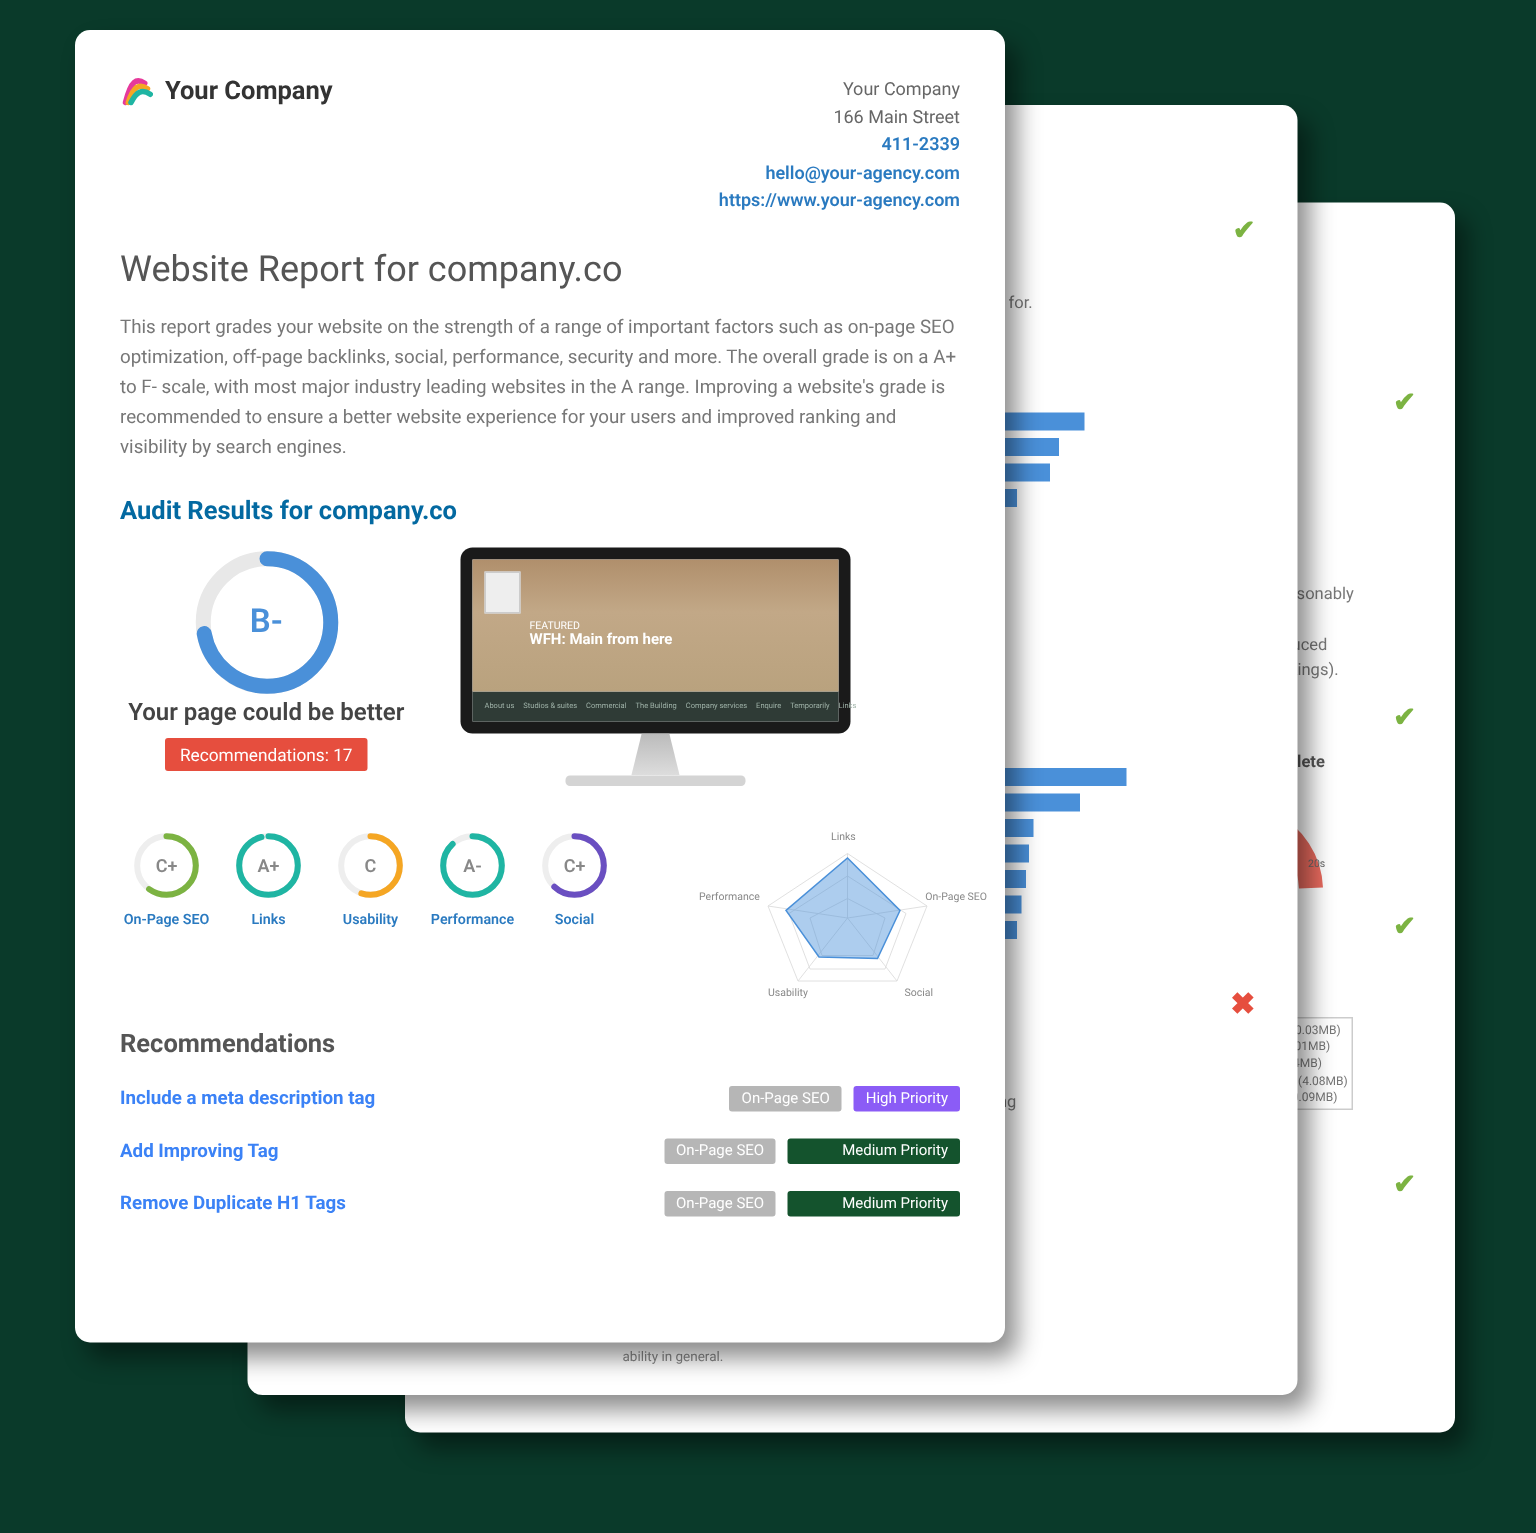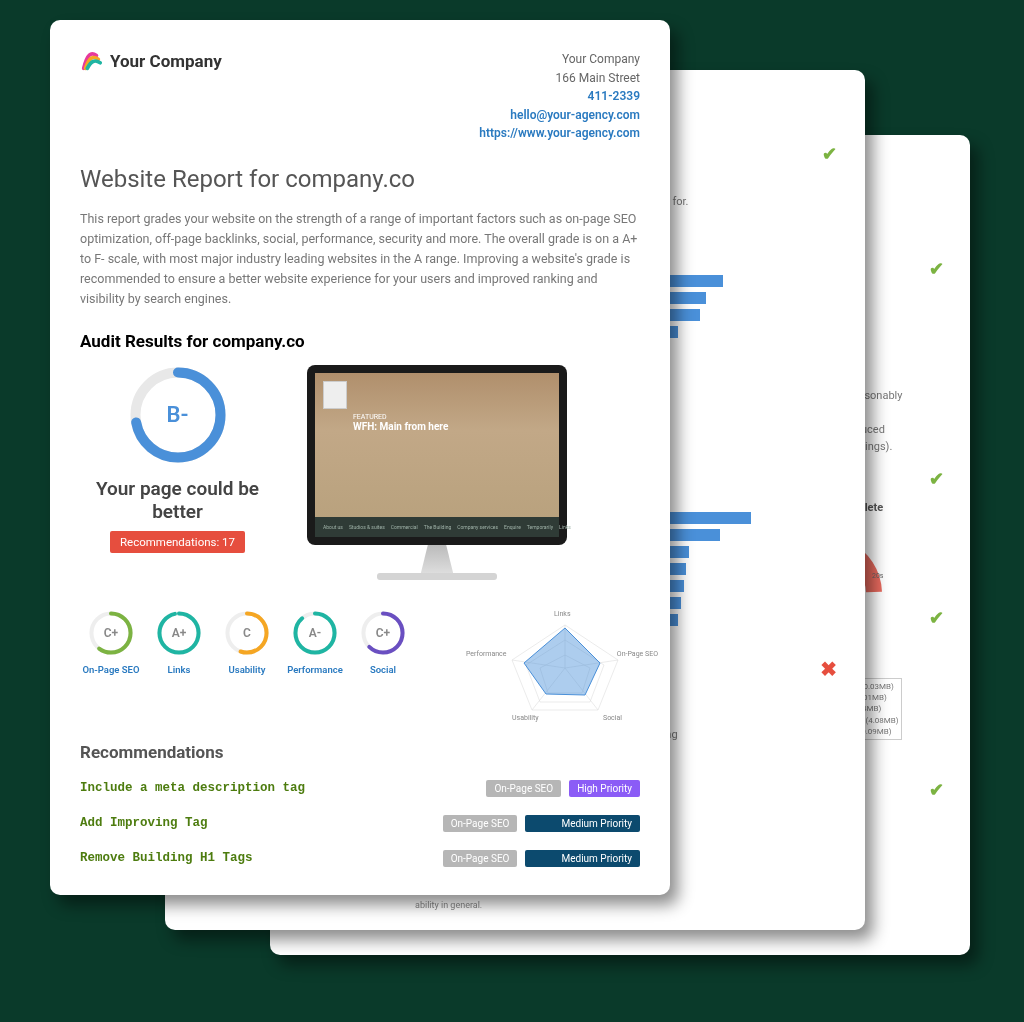--- a/index.html
+++ b/index.html
@@ -33,7 +33,7 @@
   .co-details .link { color:#2a7ac0; font-weight:600; }
   .title { margin-top: 22px; font-size: 24px; color:#555; font-weight:400; }
   .intro { margin-top: 16px; font-size: 12.5px; color:#777; line-height:1.6; }
-  .sec { margin-top: 22px; font-size: 17px; color:#000000; }
+  .sec { margin-top: 22px; font-size: 17px; color:#0369a1; }
   .audit-row { display:flex; gap:32px; margin-top:14px; align-items:flex-start; }
   .grade-col { width: 195px; text-align:center; }
   .grade-ring { width:100px; height:100px; margin:0 auto; position:relative; }

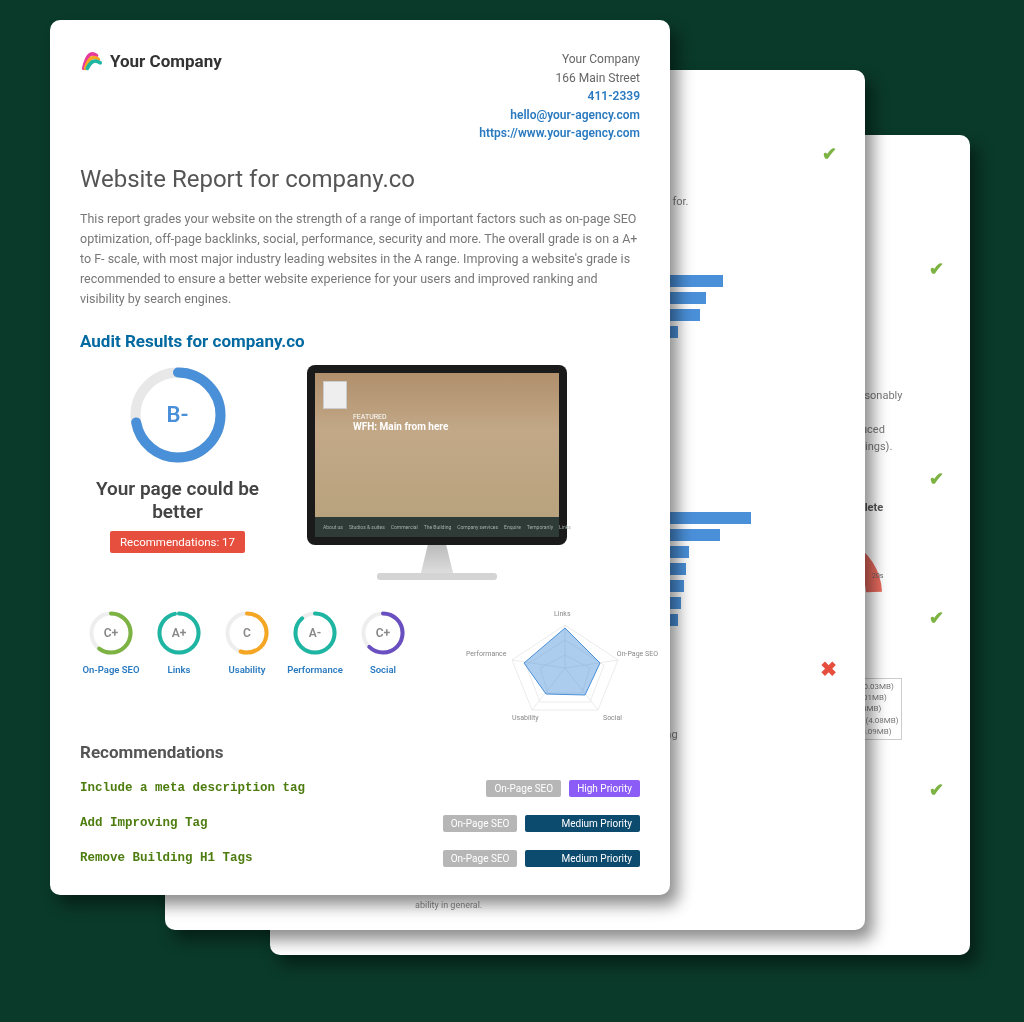--- a/index.html
+++ b/index.html
@@ -43,7 +43,7 @@
   .rec-badge { margin-top: 8px; display:inline-block; background:#e64e3e; color:#fff; font-size:11.5px; padding:4px 10px; border-radius:2px; }
   .monitor { width: 260px; }
   .mon-frame { background:#1a1a1a; border-radius:8px; padding:8px; }
-  .mon-screen { background:#fff; height:164px; display:flex; flex-direction:column; }
+  .mon-screen { background:#fff; height:108px; display:flex; flex-direction:column; }
   .mon-hero { flex:1; position:relative; background:linear-gradient(180deg,#b08f6c 0%,#c2a887 40%,#b9a27e 100%); overflow:hidden; }
   .mon-thumb { position:absolute; left:8px; top:8px; width:24px; height:28px; background:#eee; border:1px solid #ccc; }
   .mon-txt { position:absolute; left:38px; top:40px; color:#fff; font-size:7px; }

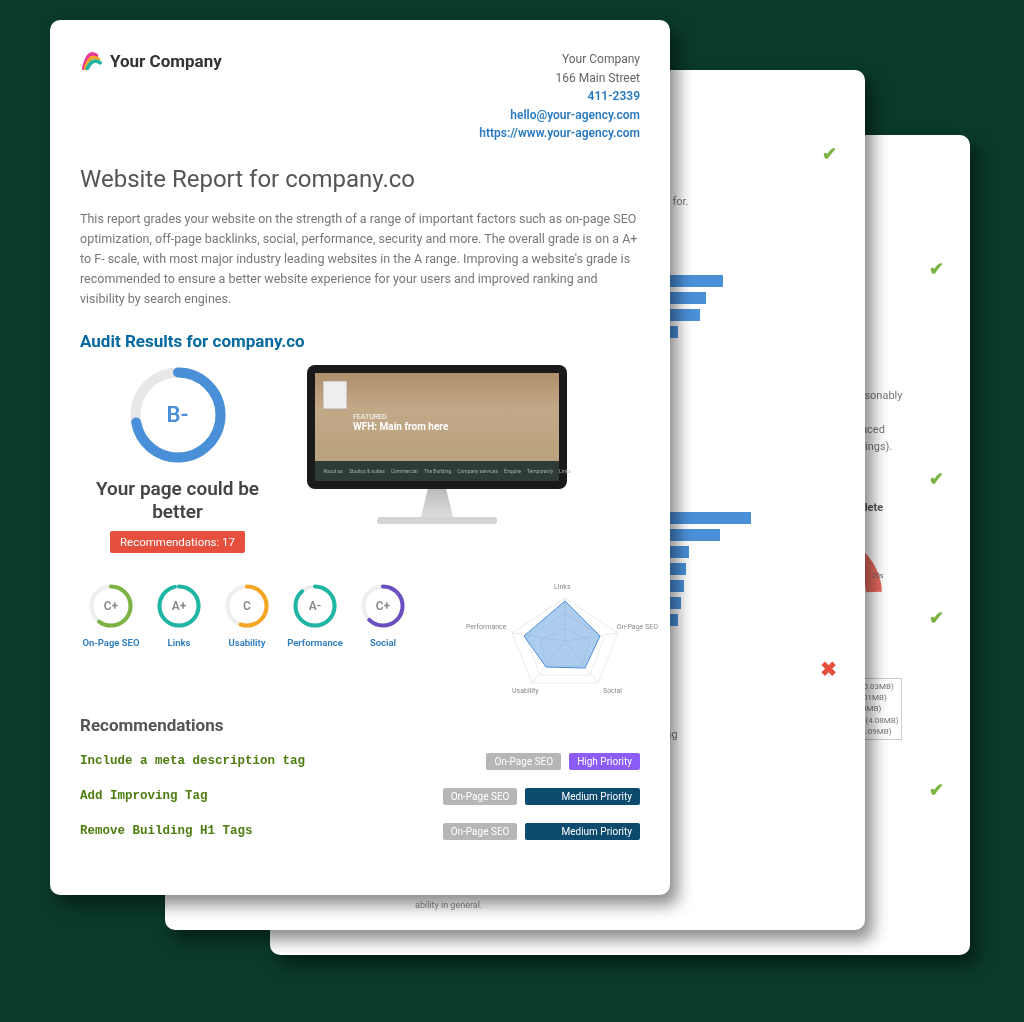--- a/index.html
+++ b/index.html
@@ -39,7 +39,7 @@
   .grade-ring { width:100px; height:100px; margin:0 auto; position:relative; }
   .grade-ring svg { transform: rotate(-90deg); }
   .grade-letter { position:absolute; inset:0; display:flex; align-items:center; justify-content:center; font-size:22px; font-weight:600; color:#4a90d9; }
-  .grade-cap { margin-top: 12px; font-size: 19px; color:#444; font-weight:600; }
+  .grade-cap { font-size: 16px; color:#444; font-weight:600; }
   .rec-badge { margin-top: 8px; display:inline-block; background:#e64e3e; color:#fff; font-size:11.5px; padding:4px 10px; border-radius:2px; }
   .monitor { width: 260px; }
   .mon-frame { background:#1a1a1a; border-radius:8px; padding:8px; }

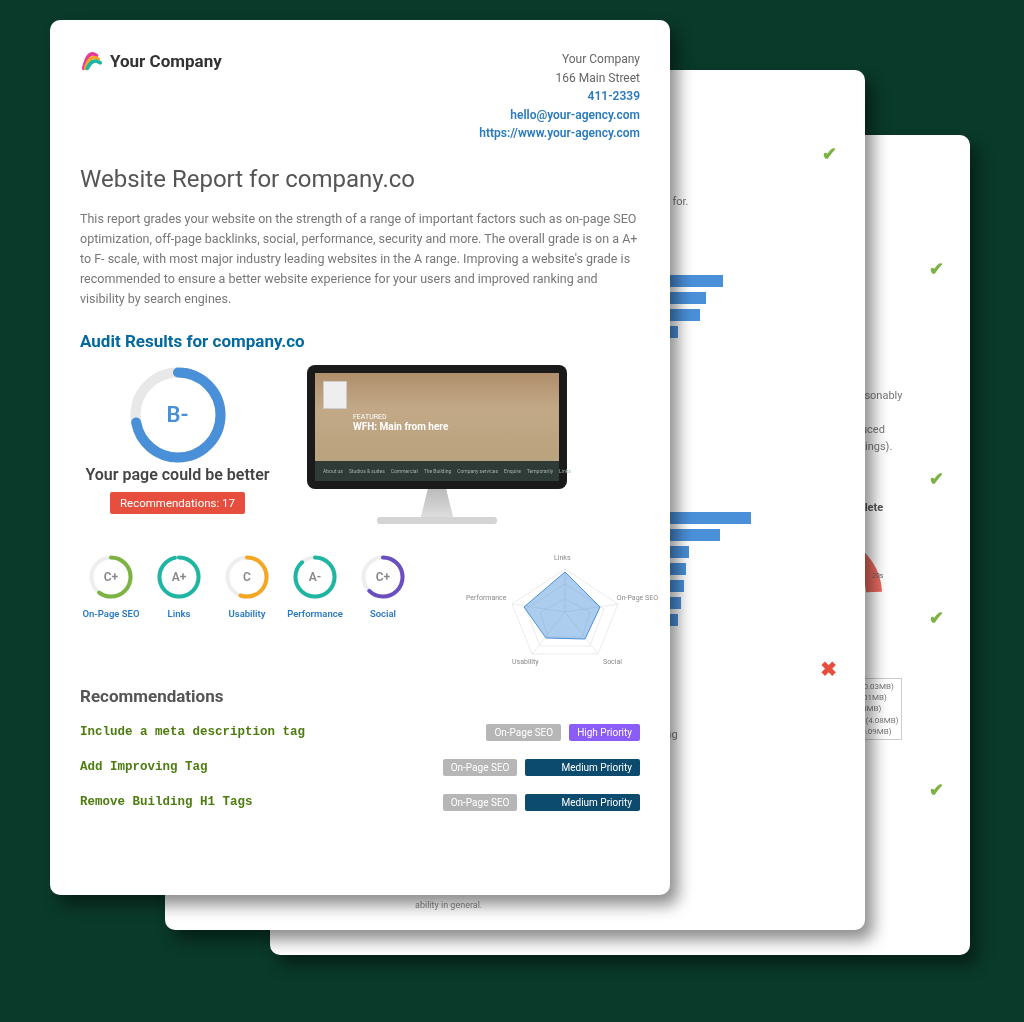--- a/index.html
+++ b/index.html
@@ -66,7 +66,7 @@
 
   .rec-head { margin-top: 22px; font-size: 17px; color:#555; }
   .rec-row { display:flex; align-items:center; margin-top: 18px; }
-  .rec-name { flex:1; font-size:12.5px; font-weight:700; color:#4d7c0f;font-family:Liberation Mono, monospace; }
+  .rec-name { flex:1; font-size:12.5px; font-weight:700; color:#3b82f6; }
   .tag { font-size:10px; color:#fff; padding:3px 8px; border-radius:2px; margin-left:8px; }
   .tag-gray { background:#b6b6b6; }
   .tag-high { background:#8b5cf6; }

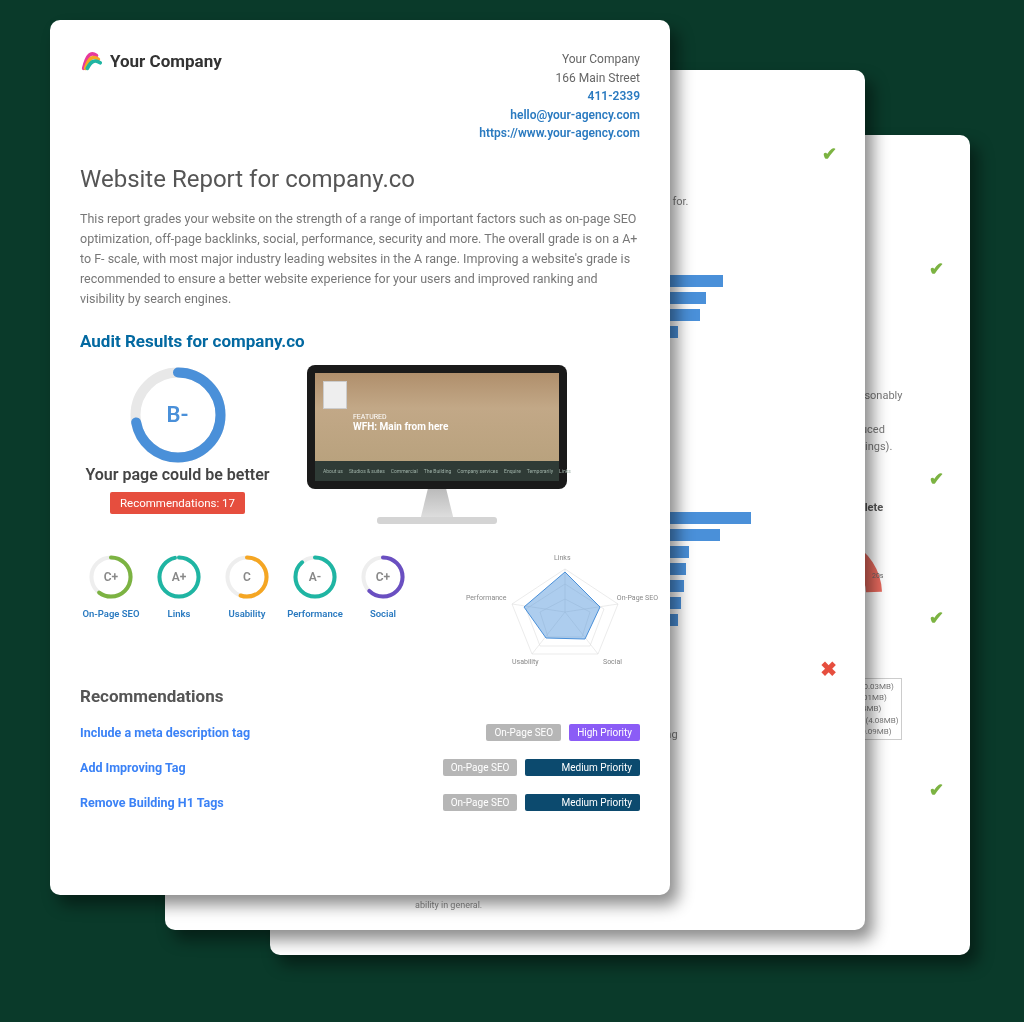--- a/index.html
+++ b/index.html
@@ -70,7 +70,7 @@
   .tag { font-size:10px; color:#fff; padding:3px 8px; border-radius:2px; margin-left:8px; }
   .tag-gray { background:#b6b6b6; }
   .tag-high { background:#8b5cf6; }
-  .tag-med  { background:#0c4a6e;padding-left:36px; }
+  .tag-med  { background:#14532d;padding-left:36px; }
 
   
   .p2-inner { position:absolute; right:28px; top:70px; width:215px; font-size:11px; color:#777; line-height:1.55; }

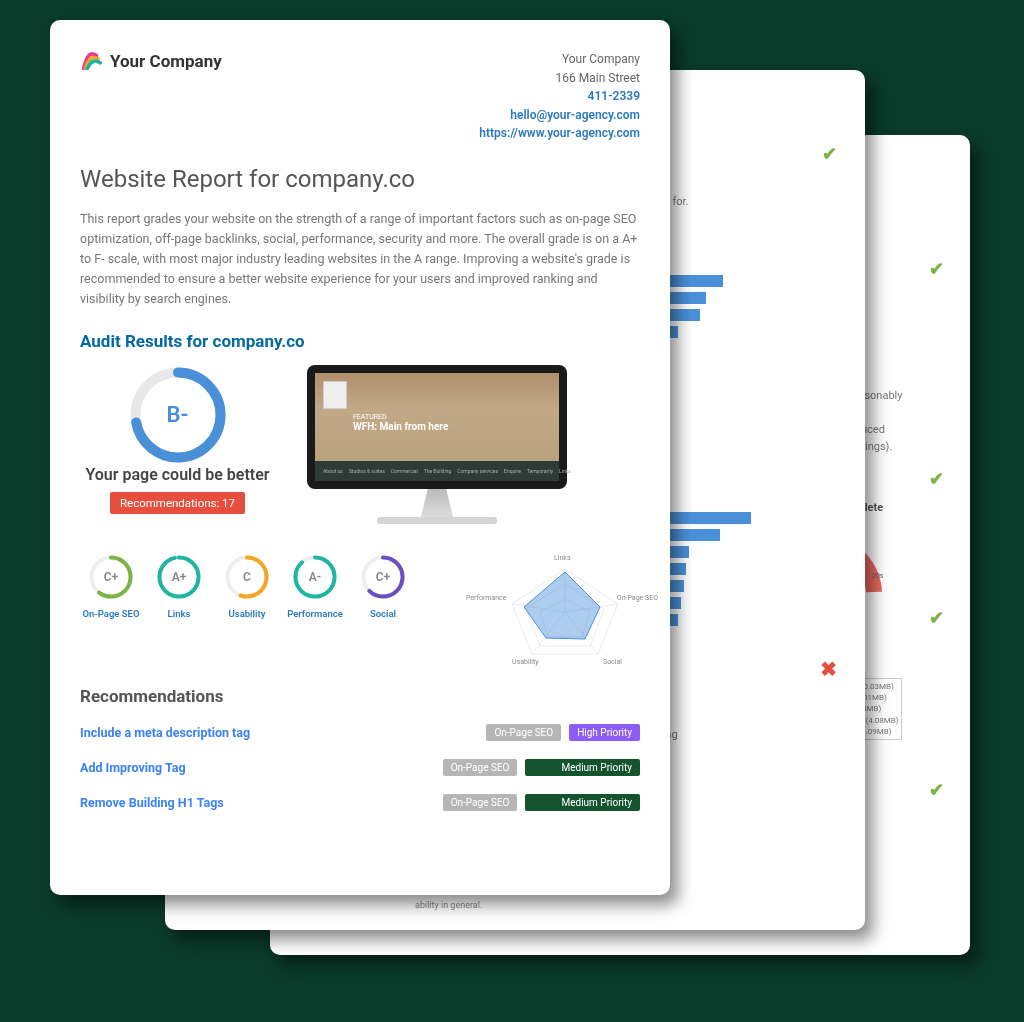--- a/index.html
+++ b/index.html
@@ -371,7 +371,7 @@
         <span class="tag tag-med">Medium Priority</span>
       </div>
       <div class="rec-row">
-        <div class="rec-name">Remove Building H1 Tags</div>
+        <div class="rec-name">Remove Duplicate H1 Tags</div>
         <span class="tag tag-gray">On-Page SEO</span>
         <span class="tag tag-med">Medium Priority</span>
       </div>

